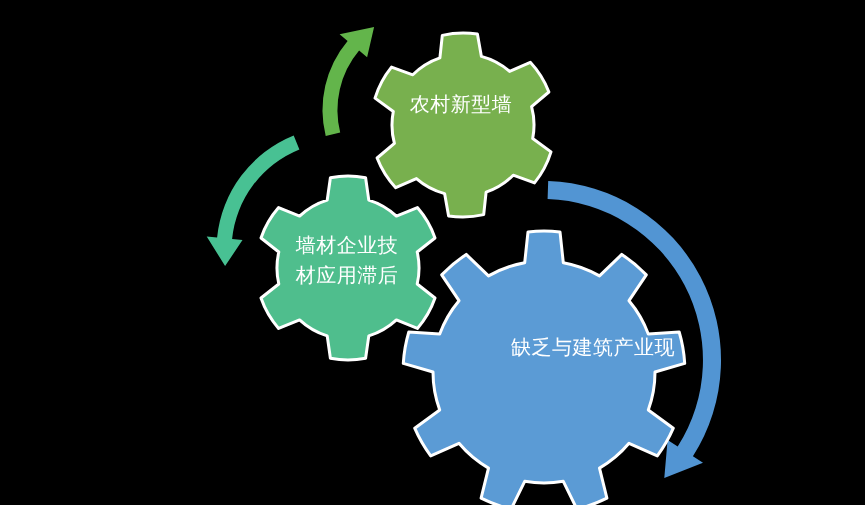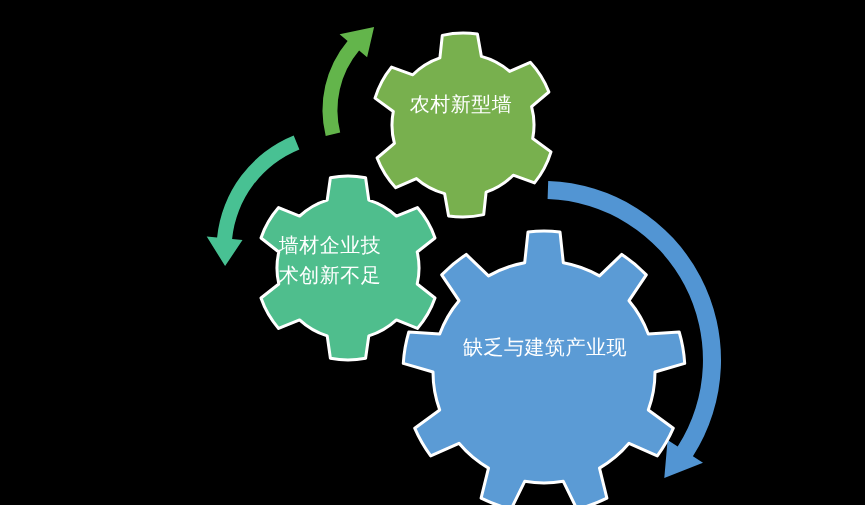--- a/index.html
+++ b/index.html
@@ -32,7 +32,7 @@
     pointer-events: none;
   }
   #label-top    { left: 341px; top:  89px; width: 240px; }
-  #label-middle { left: 210px; top: 230px; width: 240px; }
+  #label-middle { left: 227px; top: 230px; width: 240px; }
   #label-bottom { left: 415px; top: 332px; width: 260px; }
 </style>
 </head>

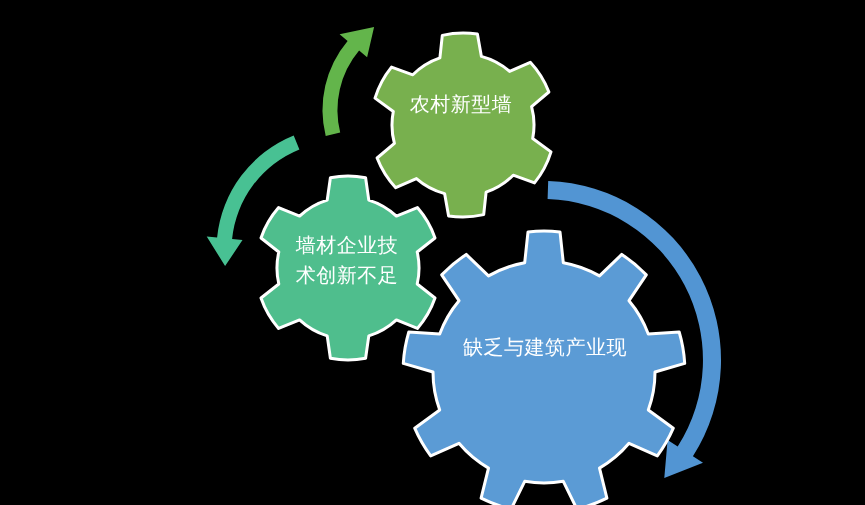--- a/index.html
+++ b/index.html
@@ -54,7 +54,7 @@
 
   <div class="gear-label" id="label-middle">
     <div>墙材企业技</div>
-    <div>术创新不足</div>
+    <div>材应用滞后</div>
   </div>
 
   <div class="gear-label" id="label-bottom">

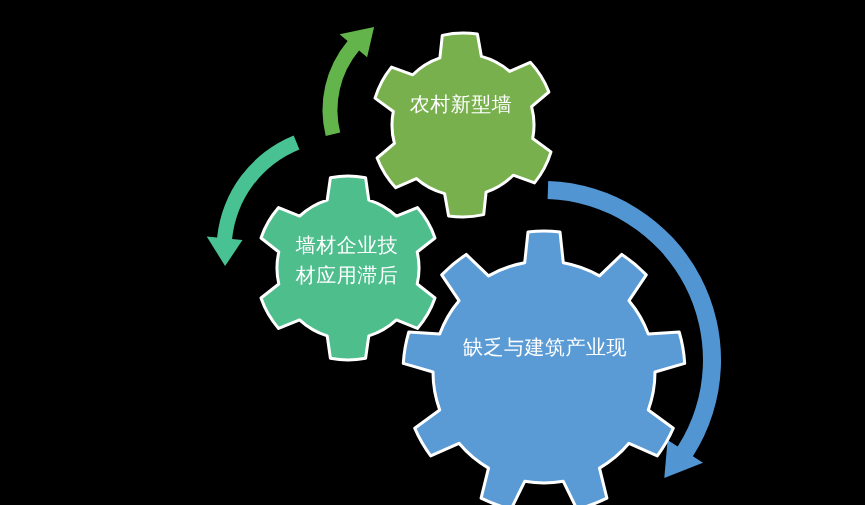--- a/index.html
+++ b/index.html
@@ -33,7 +33,7 @@
   }
   #label-top    { left: 341px; top:  89px; width: 240px; }
   #label-middle { left: 227px; top: 230px; width: 240px; }
-  #label-bottom { left: 415px; top: 332px; width: 260px; }
+  #label-bottom { left: 415px; top: 332px; width: 260px; text-align: right; }
 </style>
 </head>
 <body>

